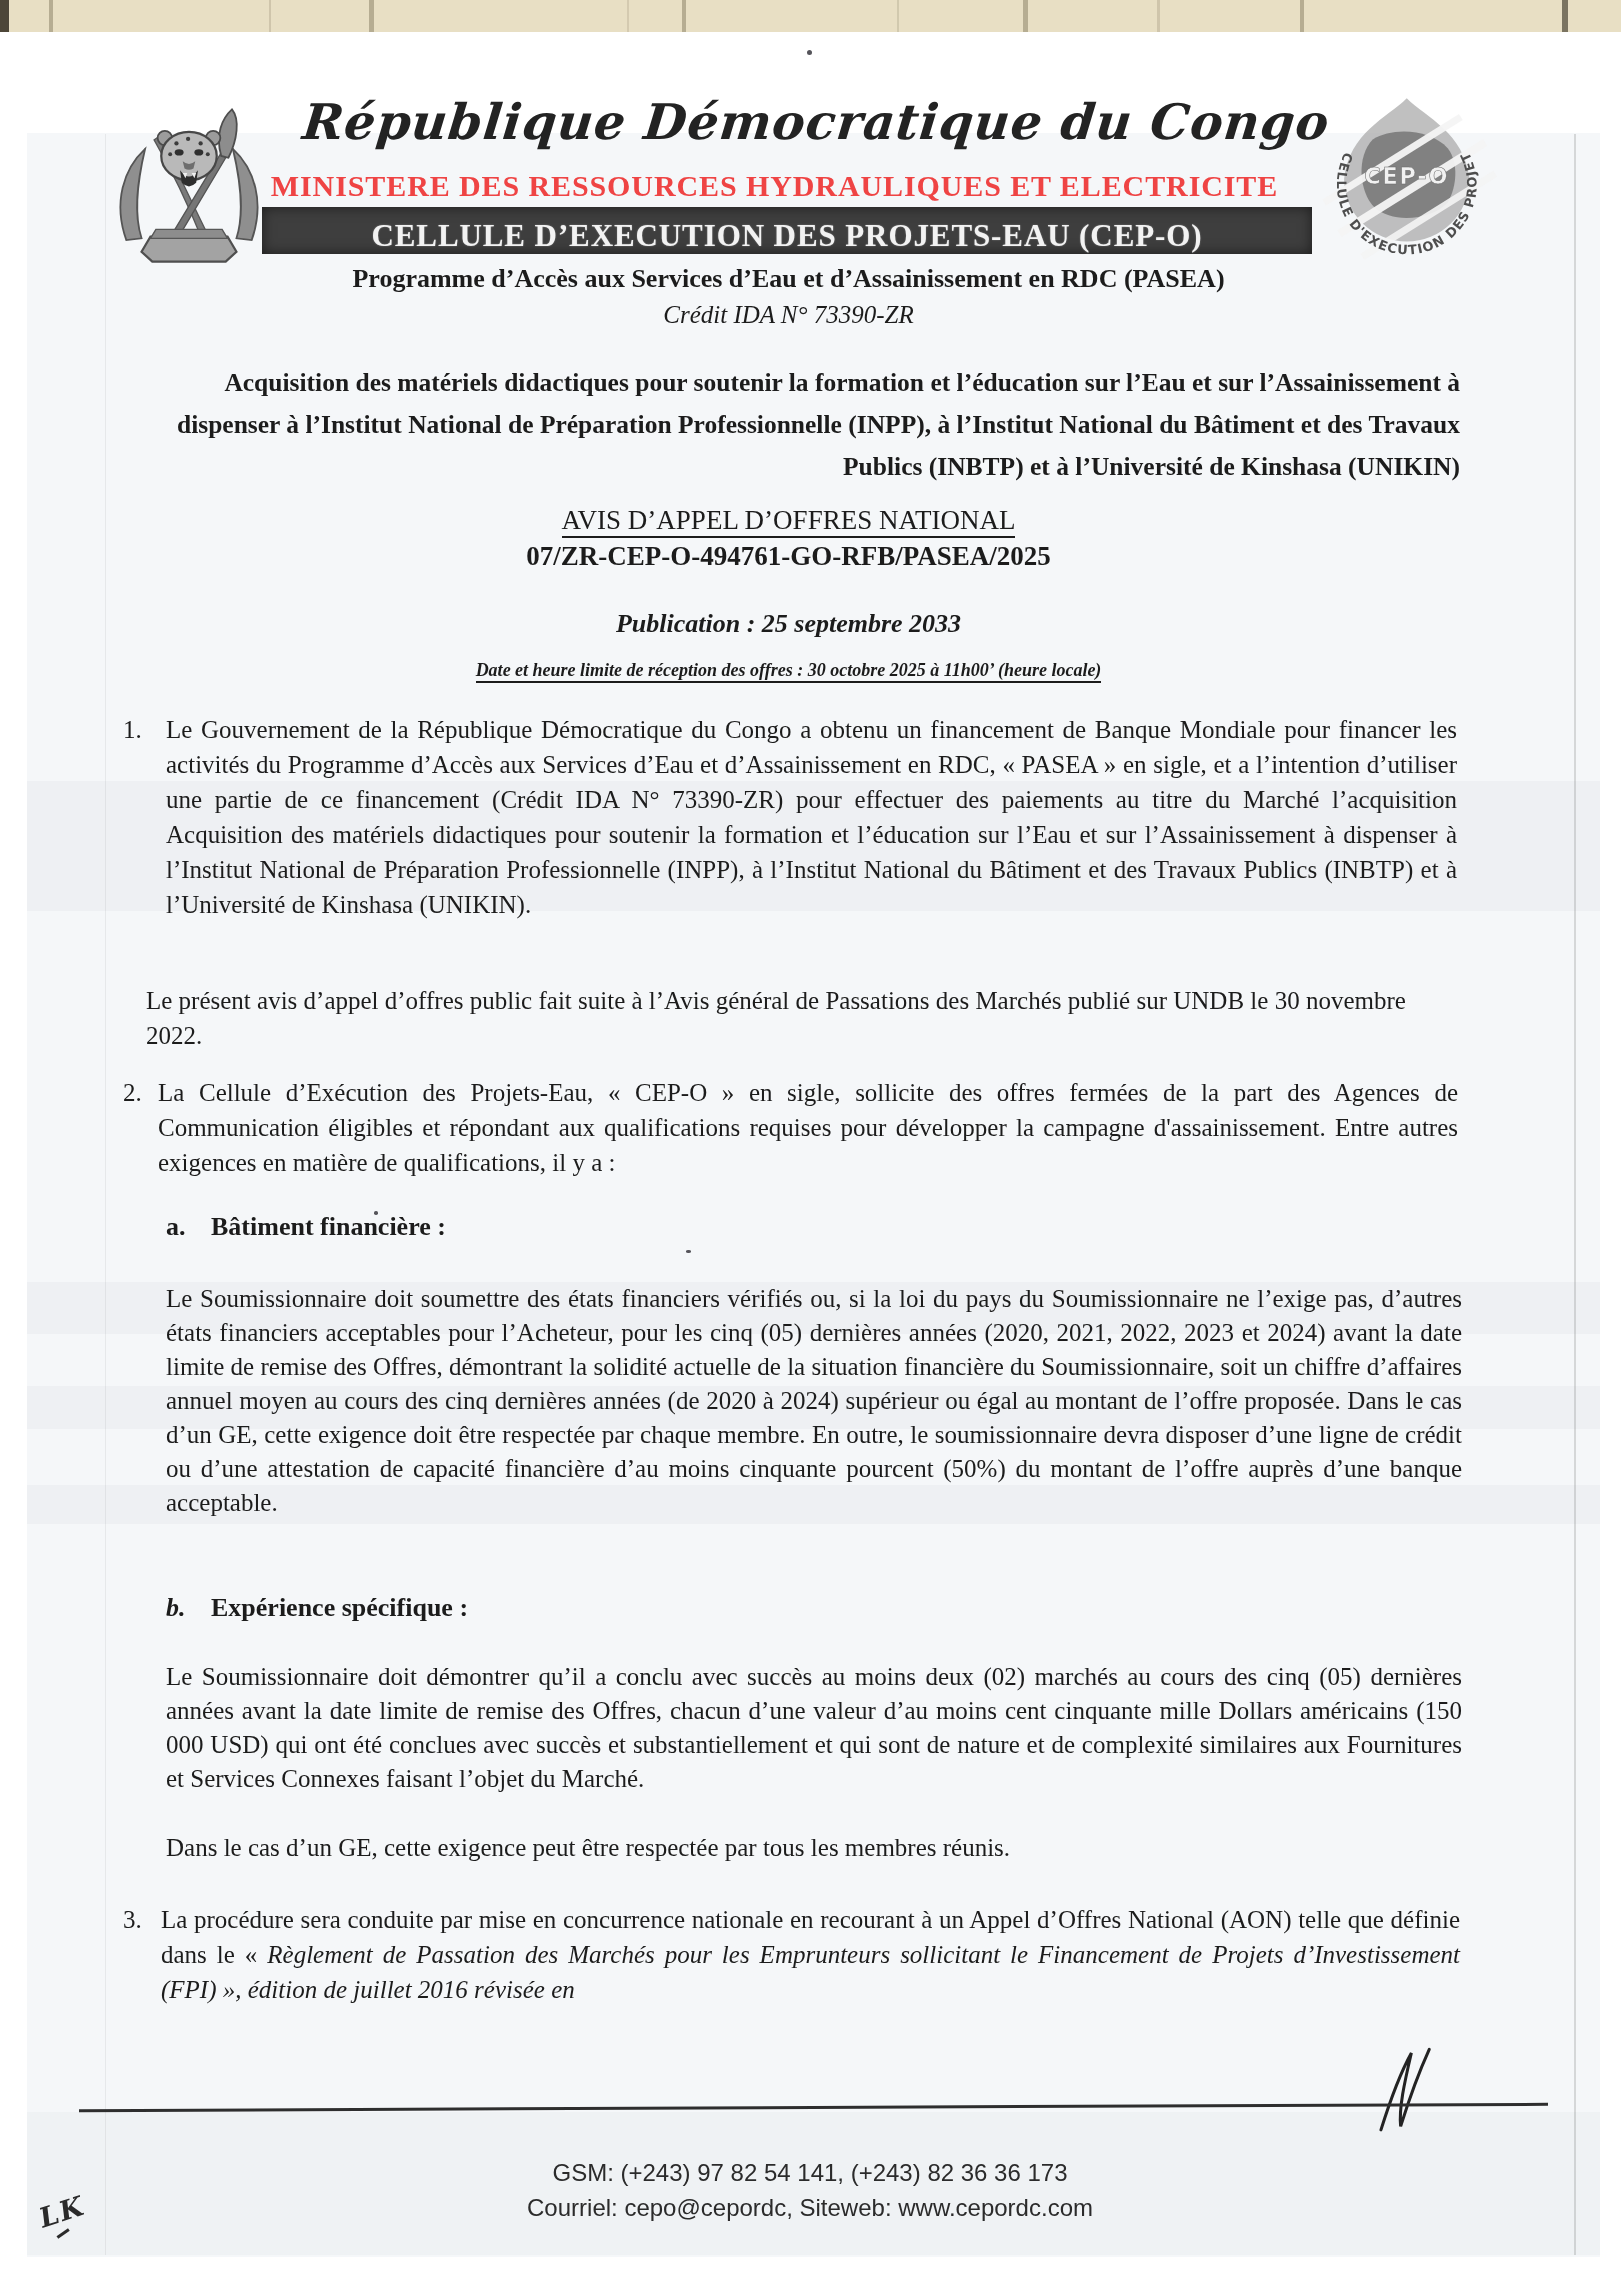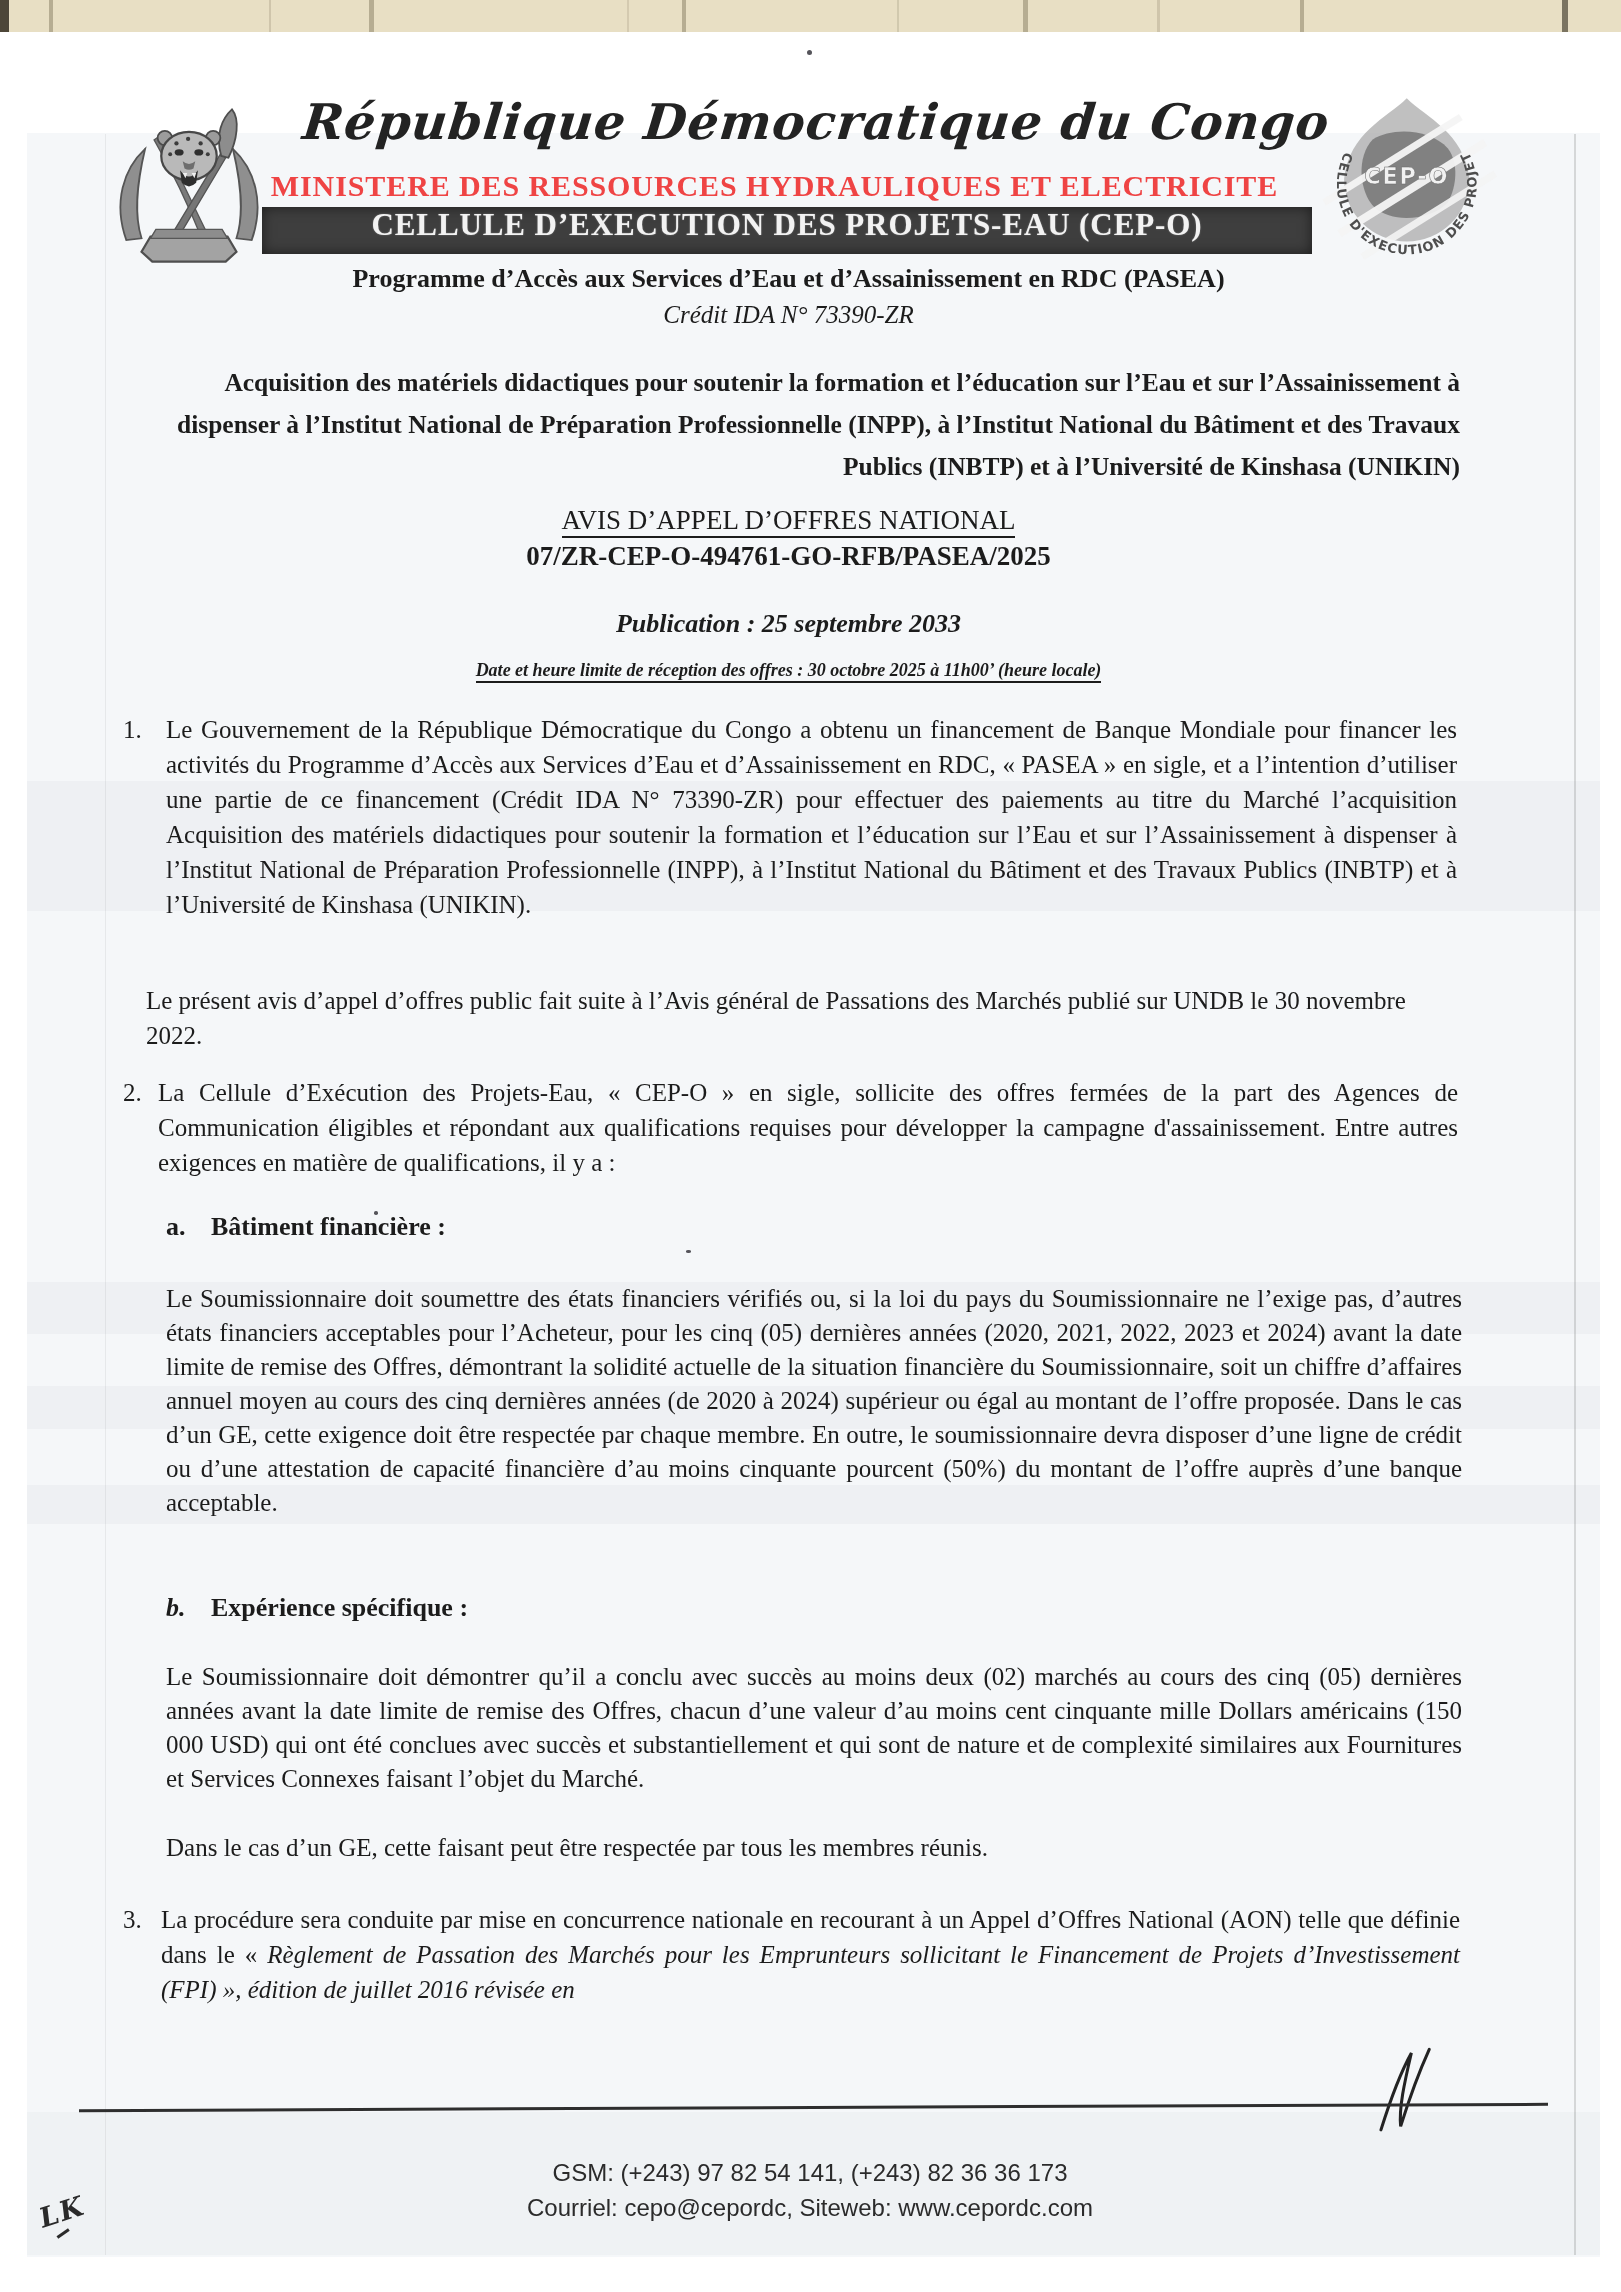--- a/index.html
+++ b/index.html
@@ -23,7 +23,7 @@
   .ministry{left:215px;top:169px;width:1119px;text-align:center;font-weight:600;
             font-size:30px;letter-spacing:0.9px;color:#ef4444;white-space:nowrap;}
   .banner{left:262px;top:207px;width:1050px;height:47px;background:#3e3e3e;
-          box-shadow:inset 0 0 12.5px rgba(0,0,0,.55);display:flex;align-items:flex-start;justify-content:center;}
+          box-shadow:inset 0 0 12.5px rgba(0,0,0,.55);display:flex;align-items:flex-end;justify-content:center;}
   .banner span{color:#f2f2f2;font-weight:700;font-size:31px;letter-spacing:0.9px;white-space:nowrap;
                text-shadow:0 0 1.8px rgba(255,255,255,.35);}
   .center-col{left:90px;top:0;width:1397px;height:2293px;pointer-events:none;}

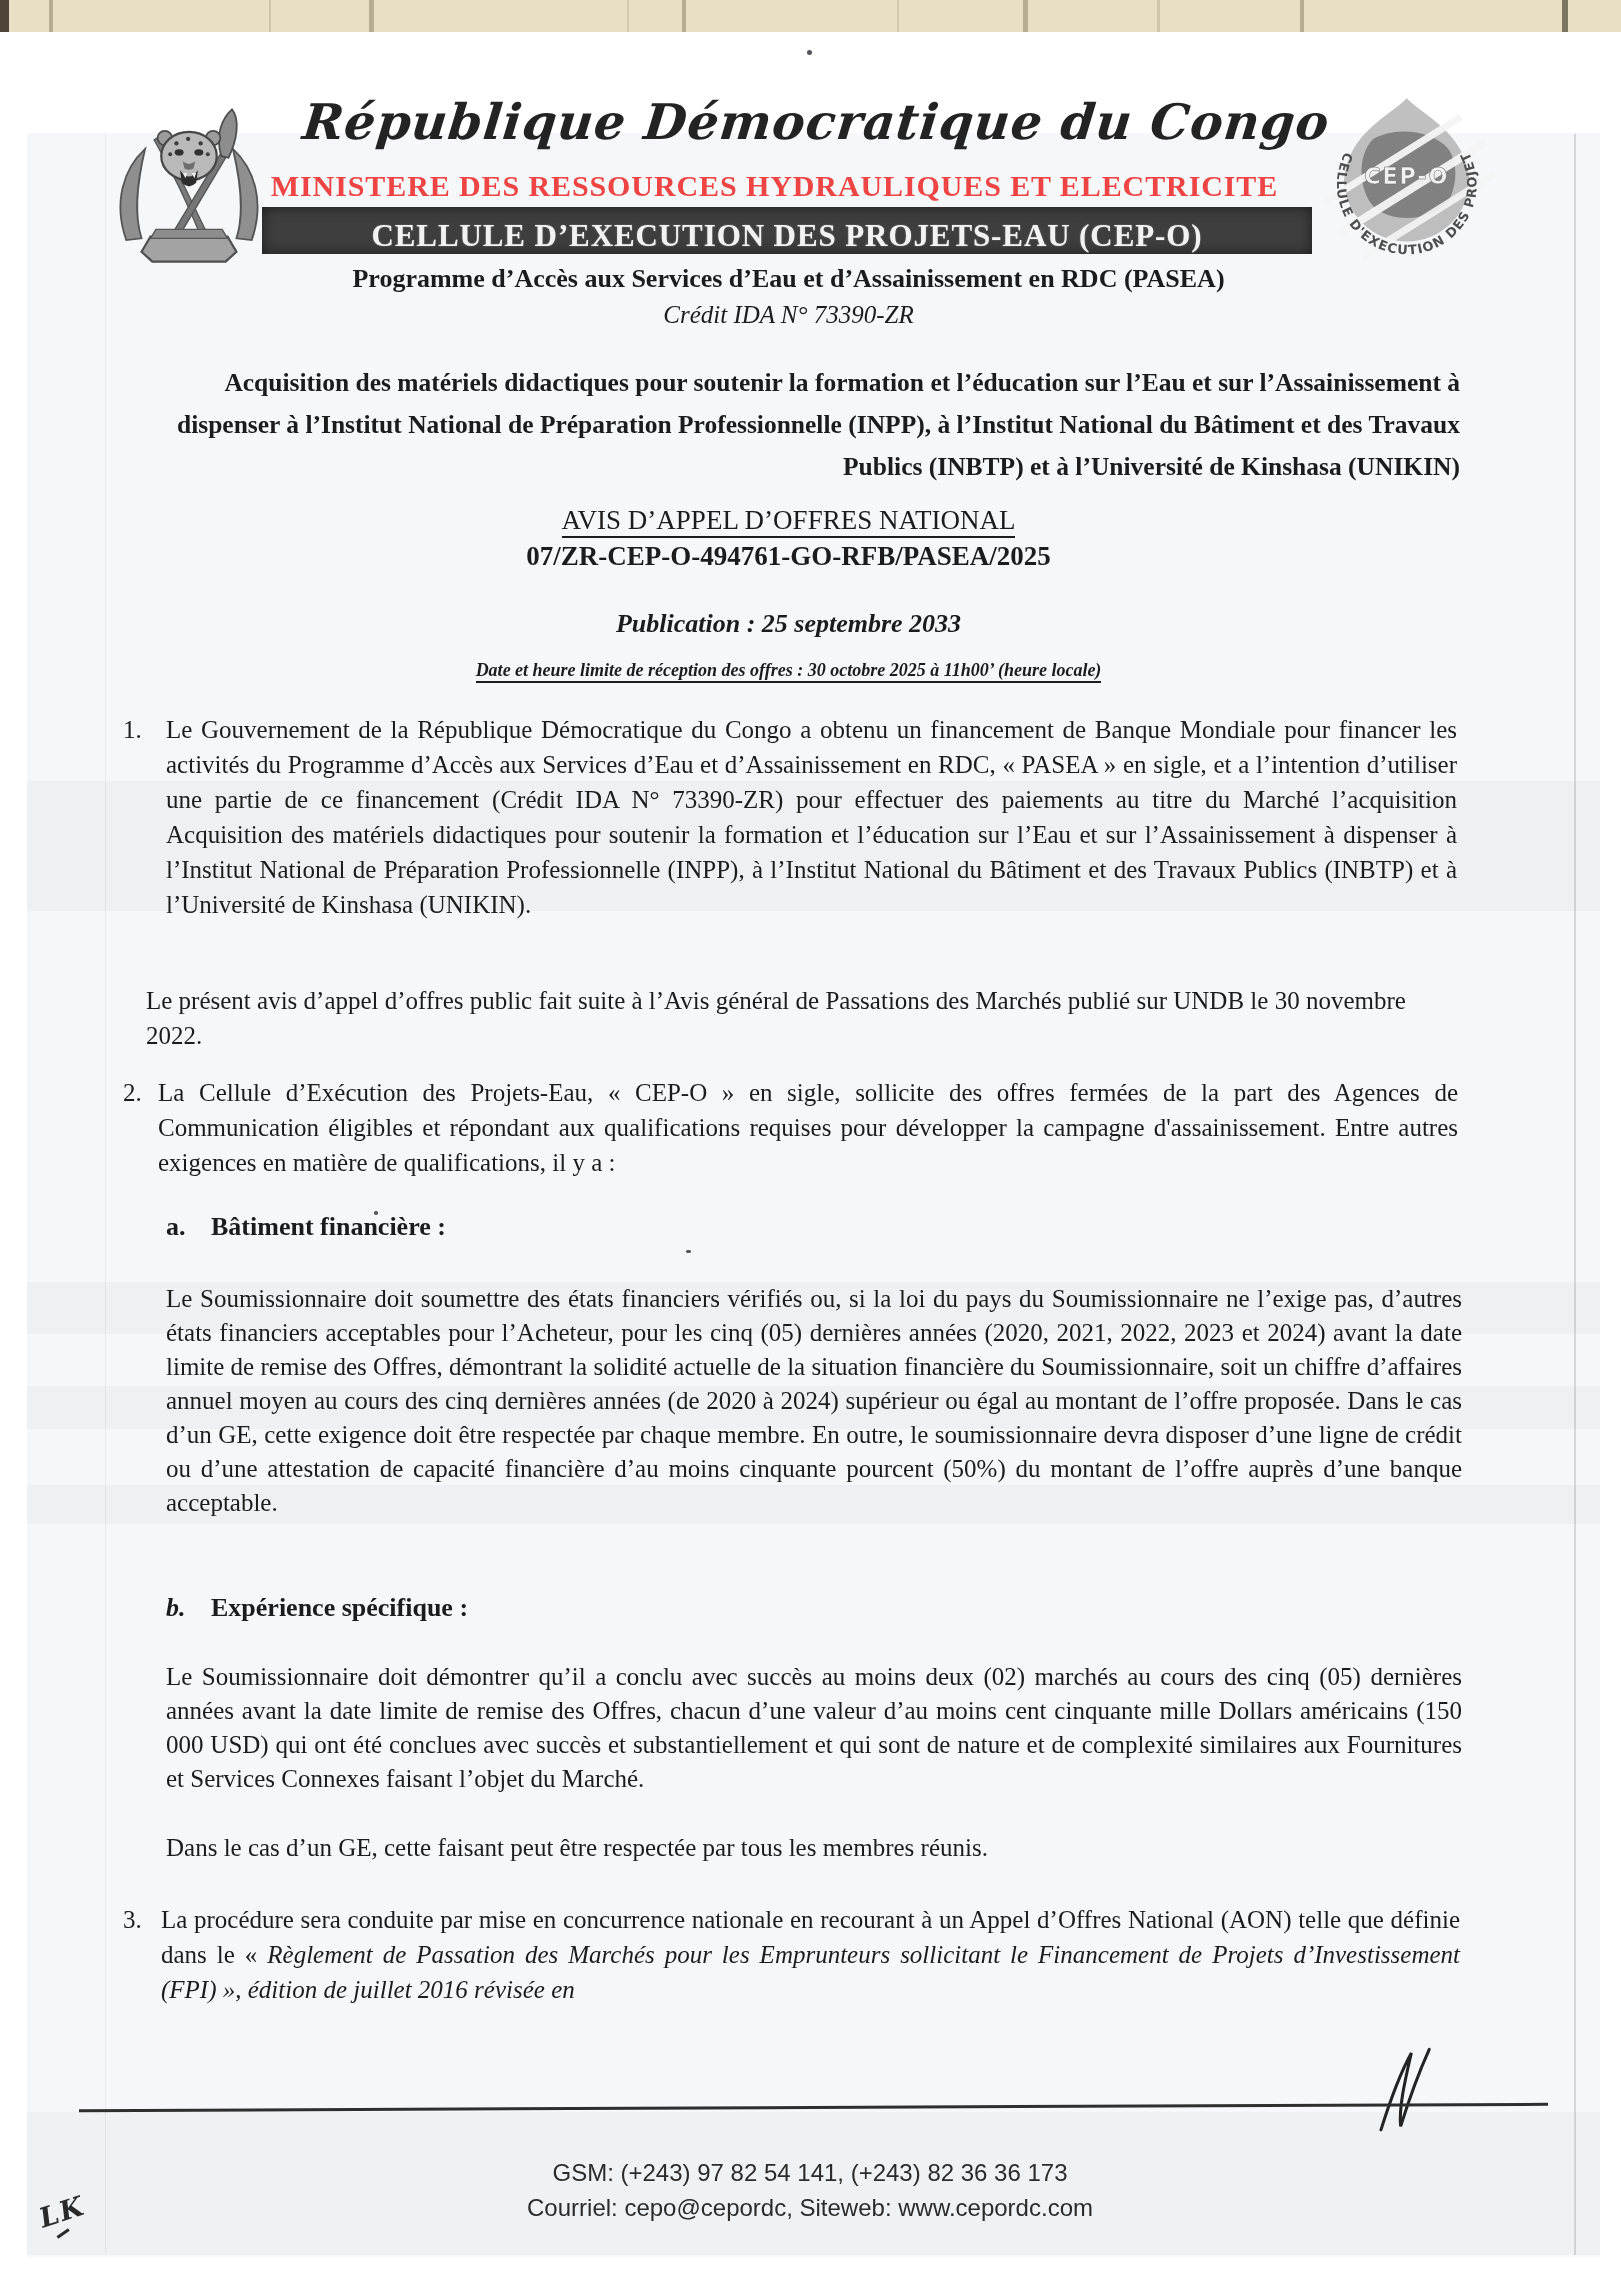--- a/index.html
+++ b/index.html
@@ -162,7 +162,7 @@
   <div class="abs shead it" style="left:166px;top:1593px;">b.</div>
   <div class="abs shead" style="left:211px;top:1593px;">Expérience spécifique :</div>
   <div class="abs para2" style="left:166px;top:1660px;width:1296px;">Le Soumissionnaire doit démontrer qu’il a conclu avec succès au moins deux (02) marchés au cours des cinq (05) dernières années avant la date limite de remise des Offres, chacun d’une valeur d’au moins cent cinquante mille Dollars américains (150 000 USD) qui ont été conclues avec succès et substantiellement et qui sont de nature et de complexité similaires aux Fournitures et Services Connexes faisant l’objet du Marché.</div>
-  <div class="abs para2" style="left:166px;top:1831px;width:1296px;text-align:left;">Dans le cas d’un GE, cette faisant peut être respectée par tous les membres réunis.</div>
+  <div class="abs para2" style="left:166px;top:1831px;width:1296px;text-align:left;">Dans le cas d’un GE, cette exigence peut être respectée par tous les membres réunis.</div>
 
   <div class="abs num" style="left:123px;top:1902px;">3.</div>
   <div class="abs para" style="left:161px;top:1902px;width:1299px;"><span>La procédure sera conduite par mise en concurrence nationale en recourant à un Appel d’Offres National (AON) telle que définie dans le « </span><span class="it">Règlement de Passation des Marchés pour les Emprunteurs sollicitant le Financement de Projets d’Investissement (FPI) », édition de juillet 2016 révisée en</span></div>

